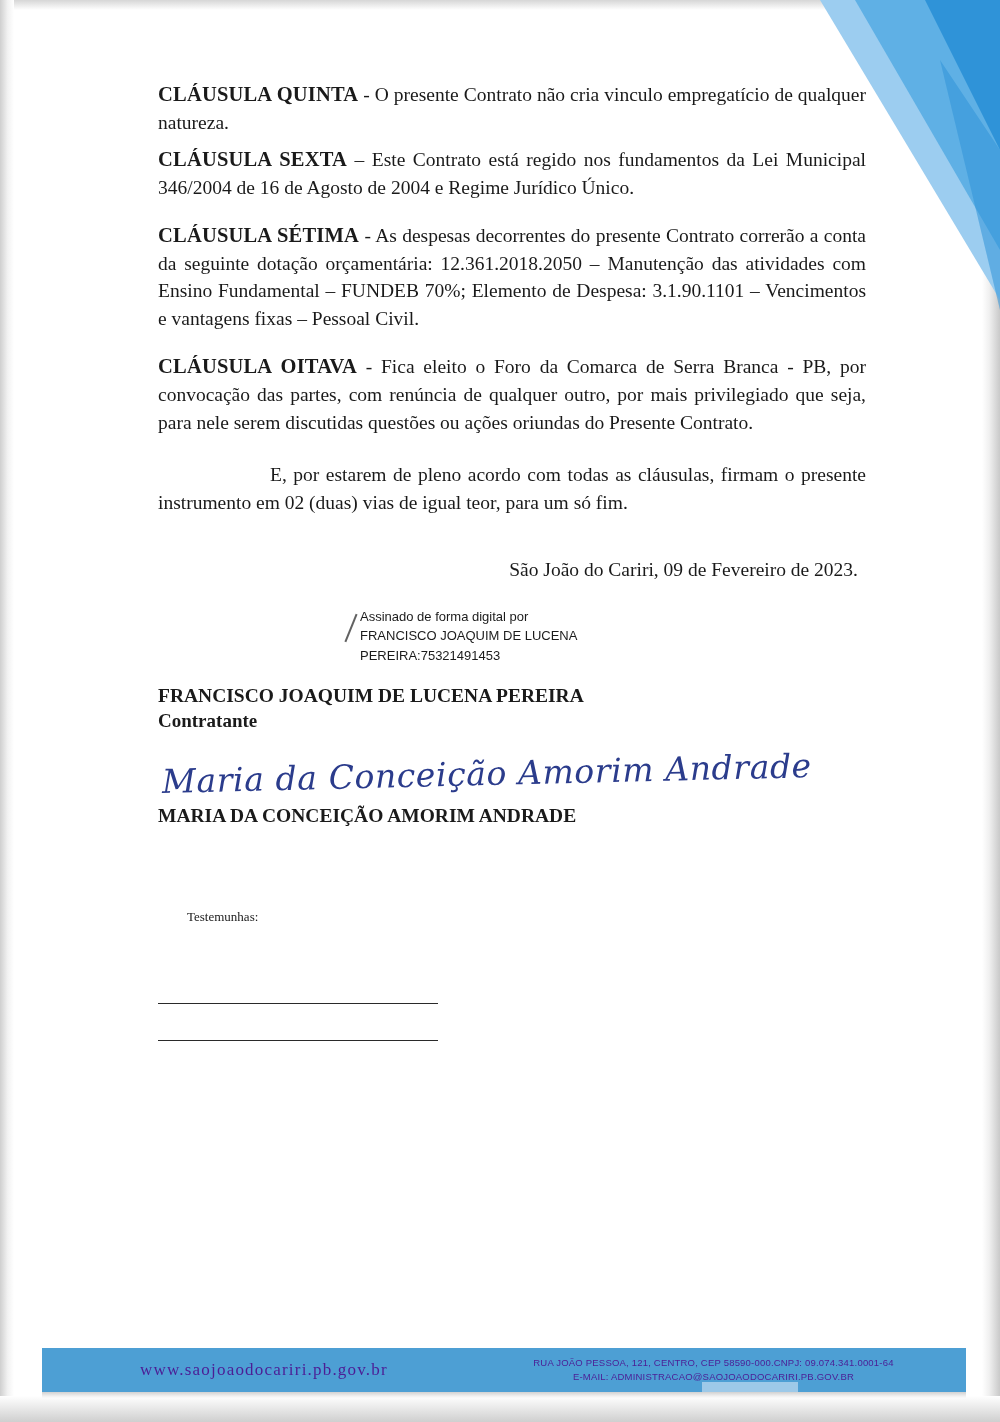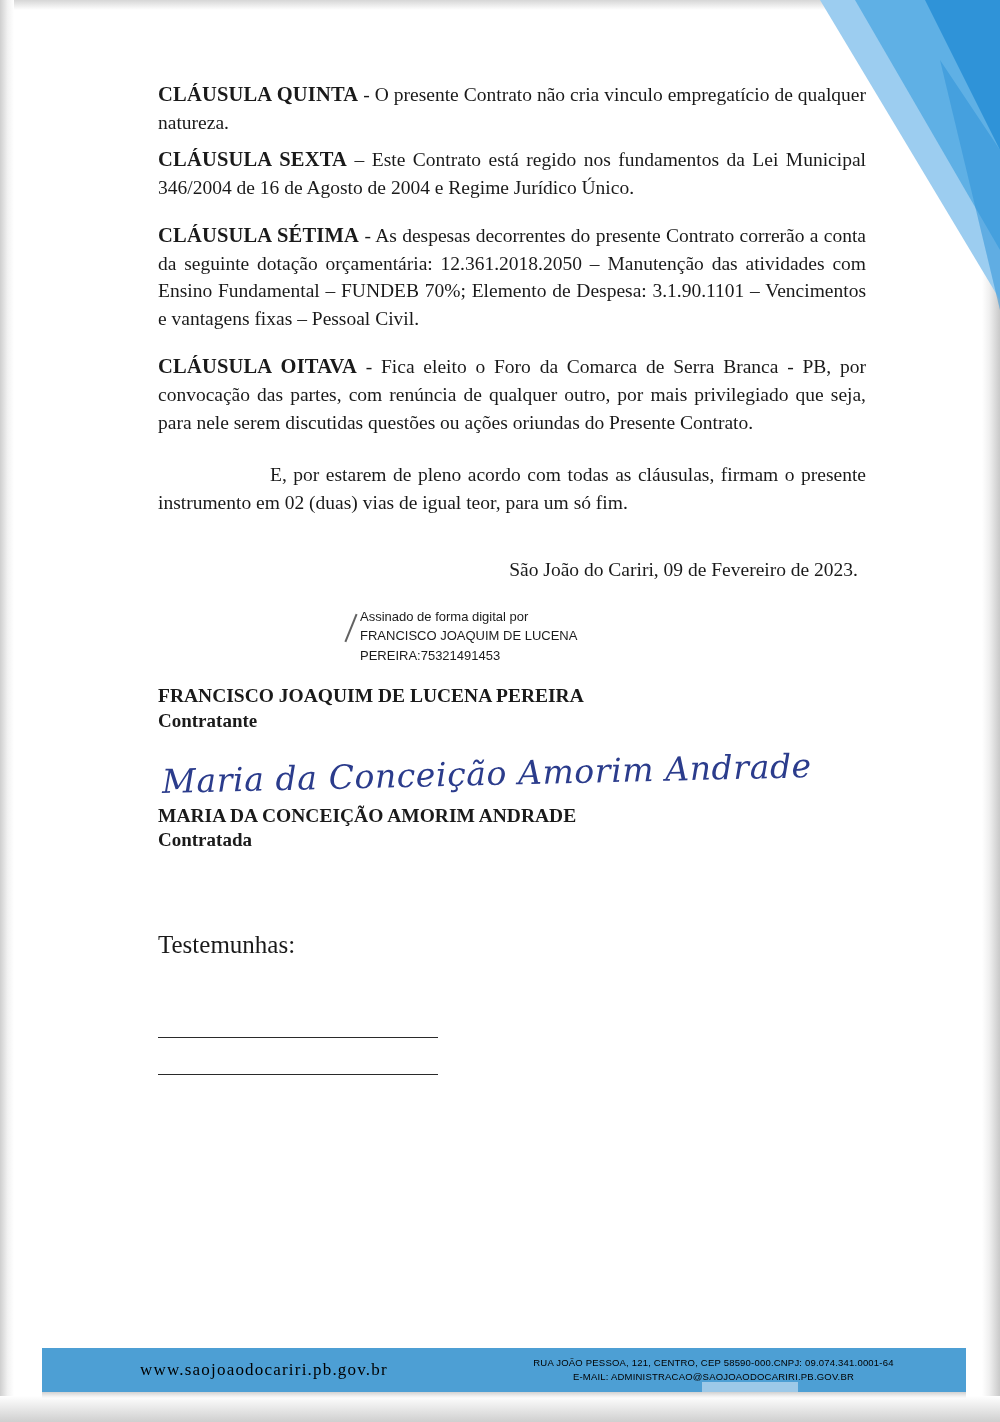--- a/index.html
+++ b/index.html
@@ -271,7 +271,6 @@
     <div class="handwriting">Maria da Conceição Amorim Andrade</div>
 
     <div class="name-block" style="margin-top:2px;">MARIA DA CONCEIÇÃO AMORIM ANDRADE</div>
-    <div class="role">Contratada</div>
 
     <div class="witness-label">Testemunhas:</div>
 

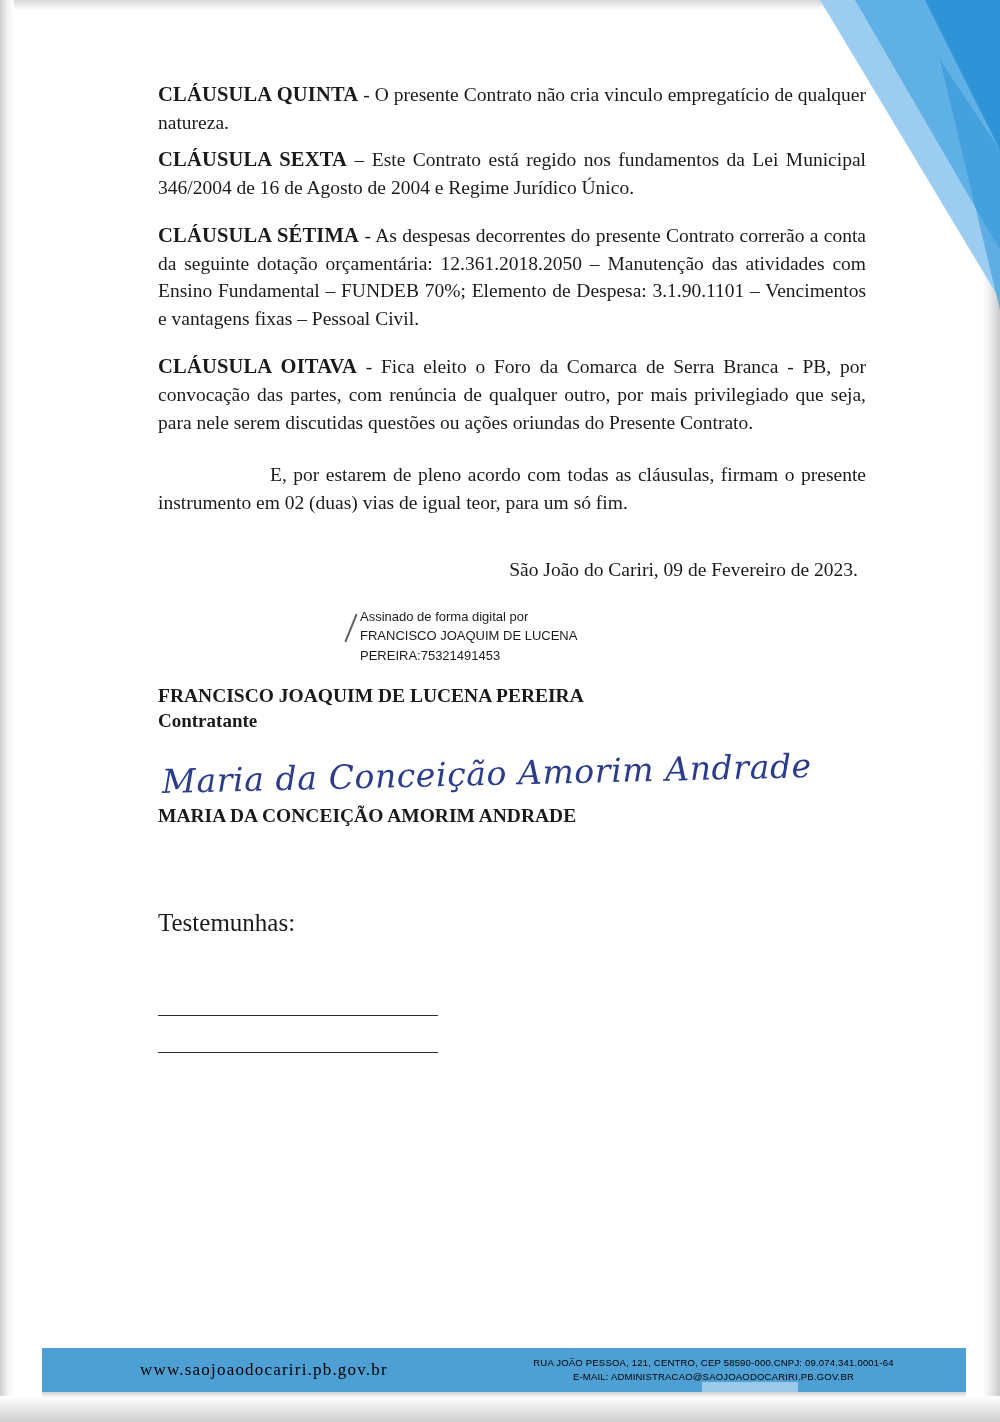--- a/index.html
+++ b/index.html
@@ -157,7 +157,8 @@
 
   .witness-label {
     margin-top: 80px;
-    font-size: 25px;
+    font-size: 13px;
+    margin-left: 29px;
   }
   .witness-line {
     width: 280px;

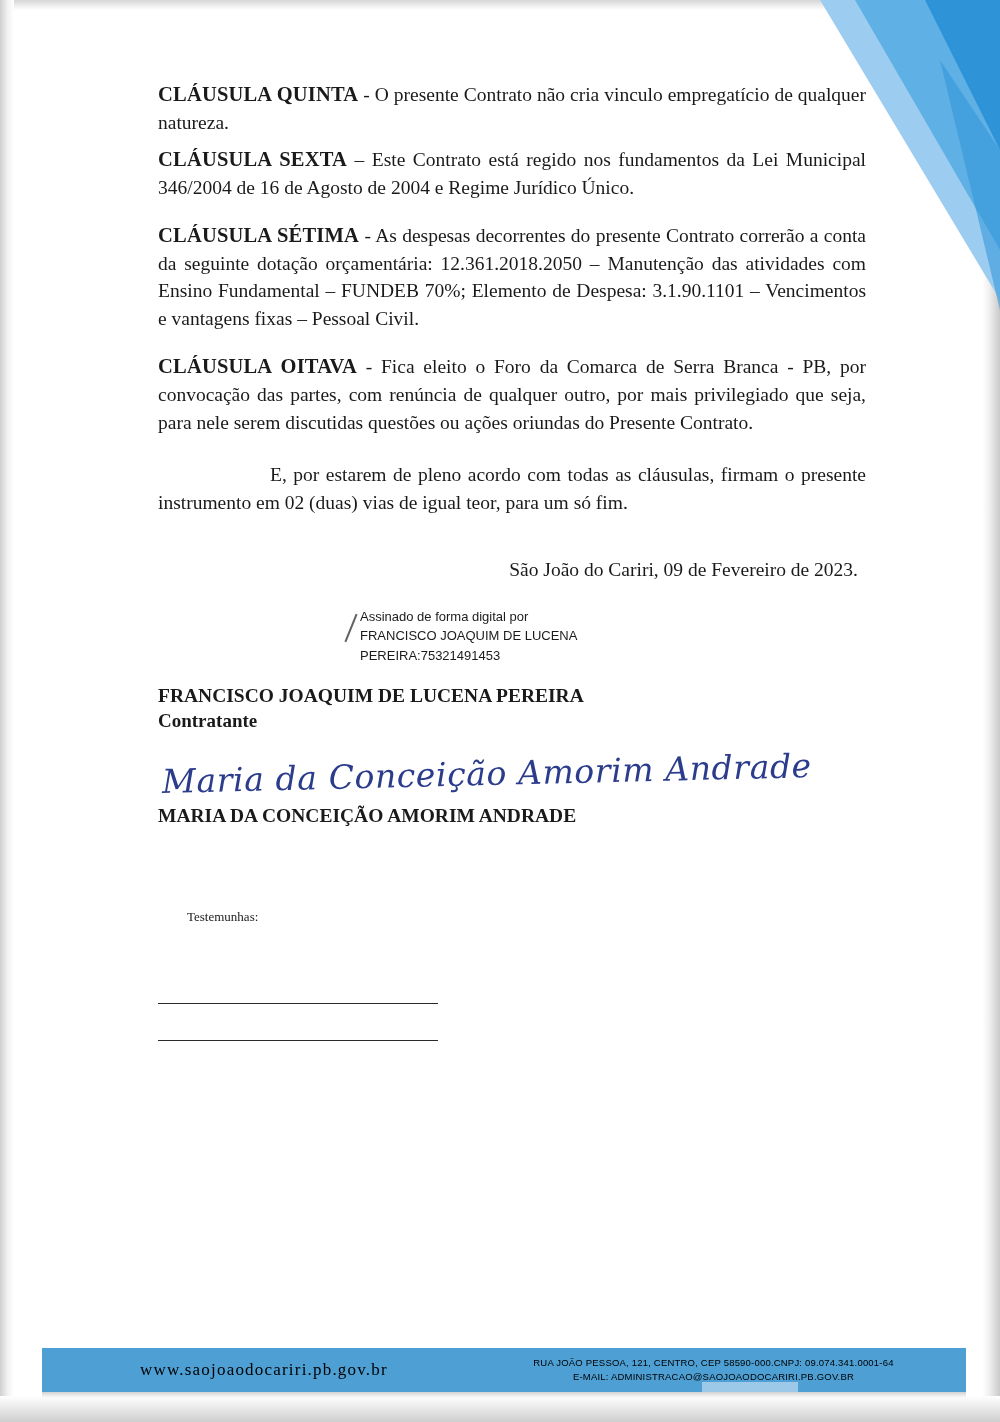--- a/index.html
+++ b/index.html
@@ -176,7 +176,7 @@
     width: 924px;
     height: 44px;
     background: #4d9fd4;
-    color: #000000;
+    color: #4c1d95;
     display: flex;
     align-items: center;
   }

